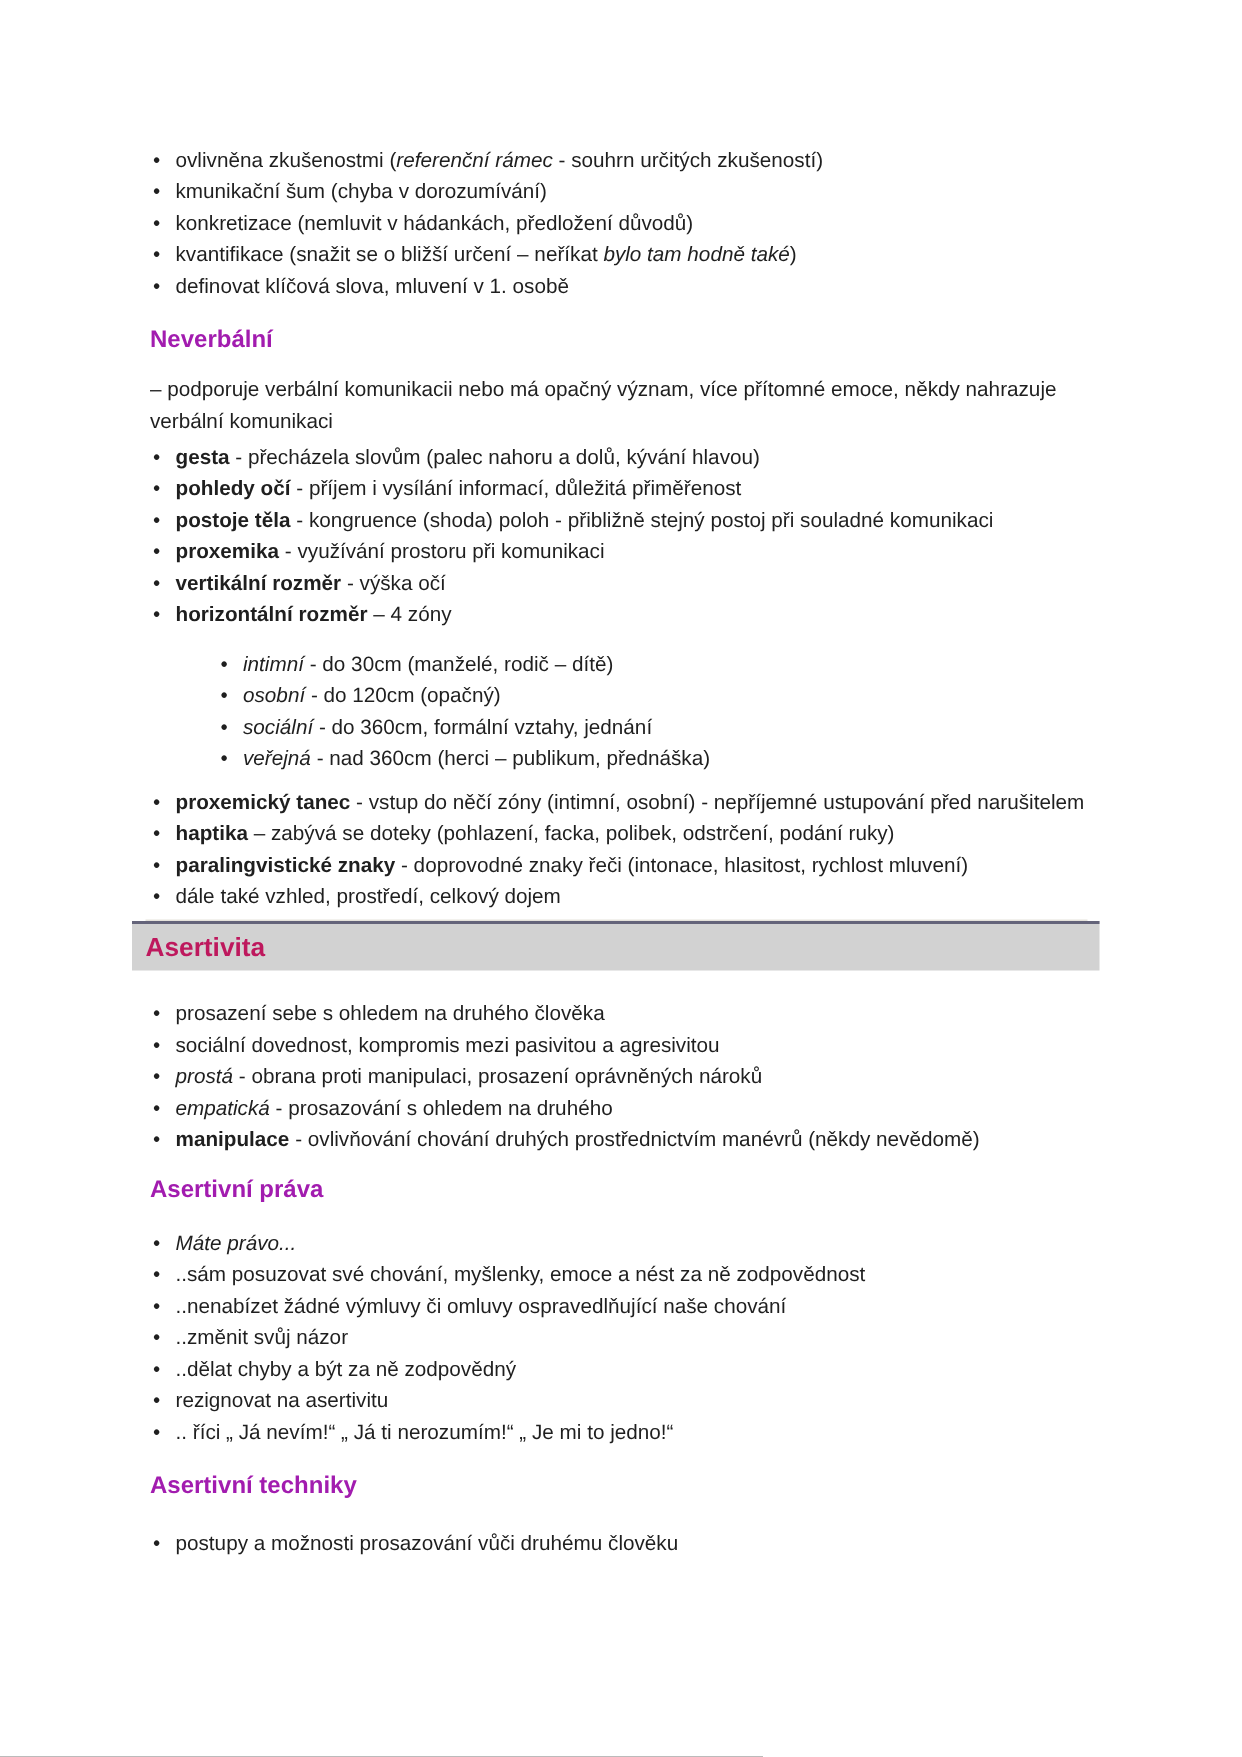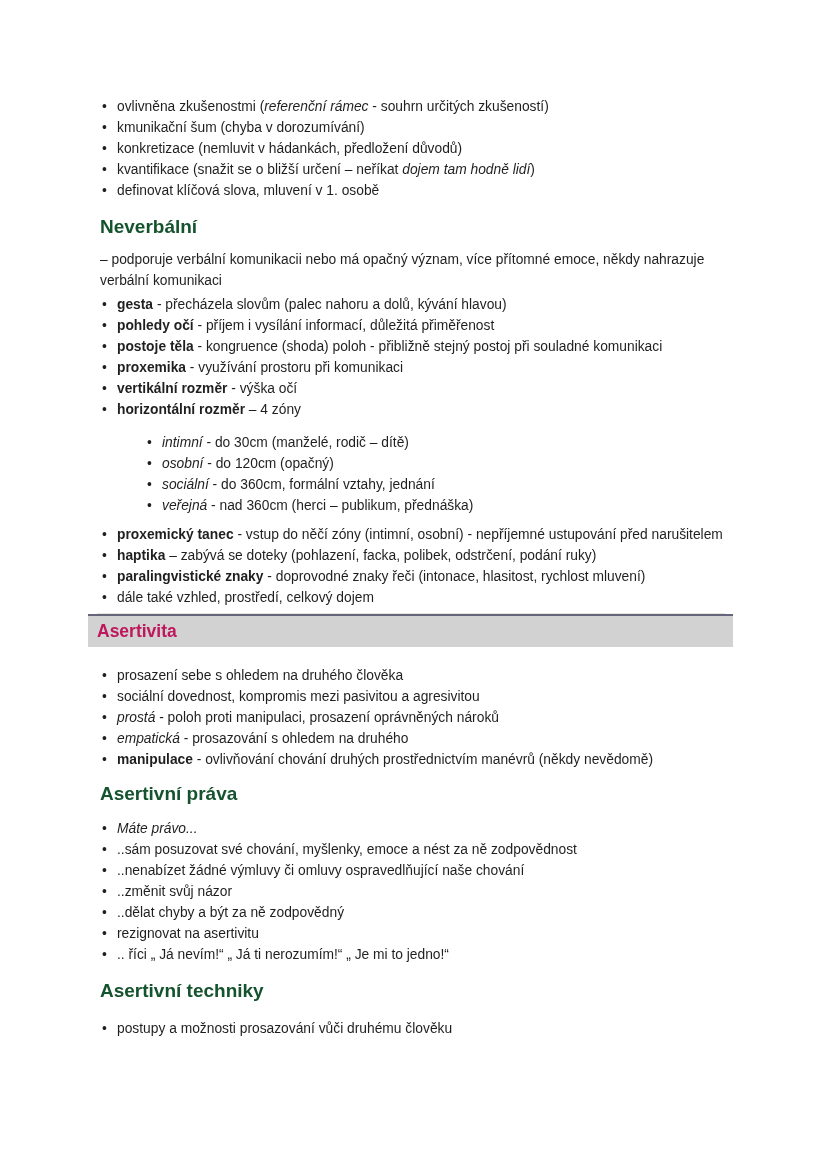--- a/index.html
+++ b/index.html
@@ -70,7 +70,7 @@
         <li><span>ovlivněna zkušenostmi (</span><span class="seg-i">referenční rámec</span><span> - souhrn určitých zkušeností)</span></li>
         <li><span>kmunikační šum (chyba v dorozumívání)</span></li>
         <li><span>konkretizace (nemluvit v hádankách, předložení důvodů)</span></li>
-        <li><span>kvantifikace (snažit se o bližší určení – neříkat </span><span class="seg-i">dojem tam hodně lidí</span><span>)</span></li>
+        <li><span>kvantifikace (snažit se o bližší určení – neříkat </span><span class="seg-i">bylo tam hodně také</span><span>)</span></li>
         <li><span>definovat klíčová slova, mluvení v 1. osobě</span></li>
       </ul>
 

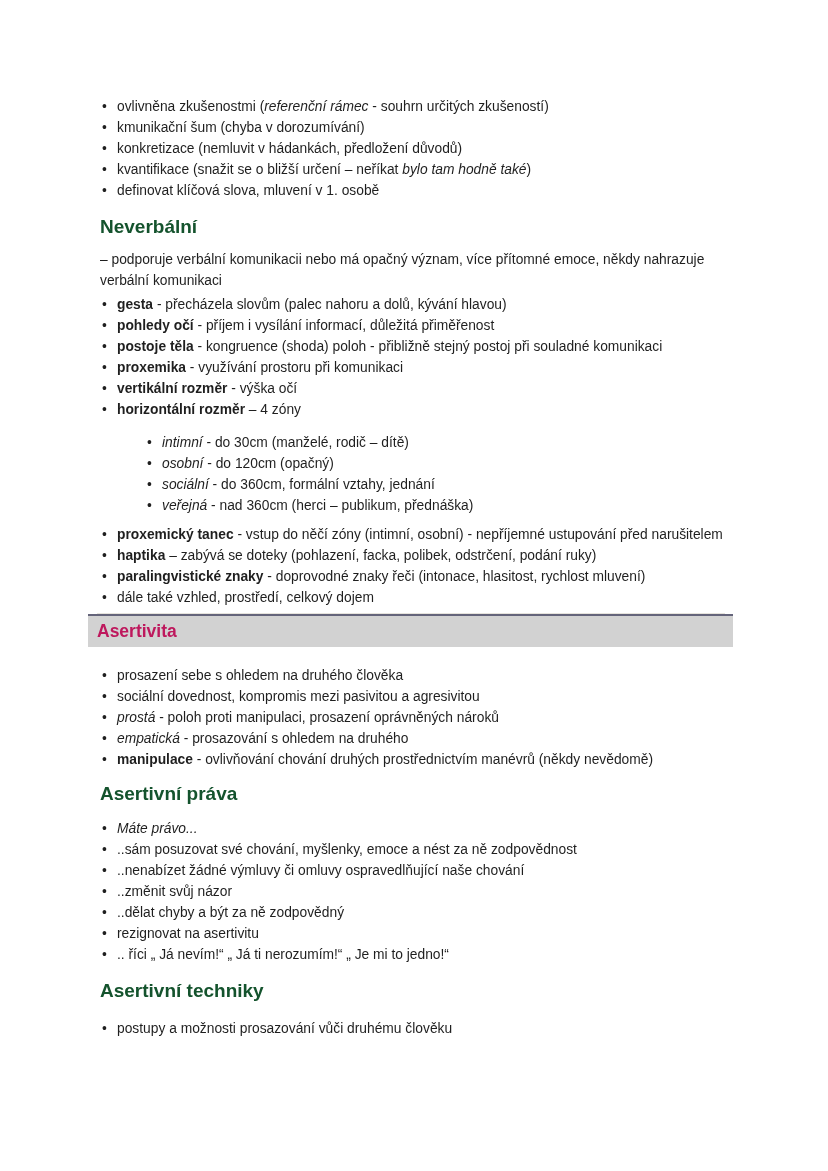--- a/index.html
+++ b/index.html
@@ -26,7 +26,7 @@
   .seg-b{font-weight:bold;}
   .seg-i{font-style:italic;}
   .h-minor{
-    font-size:19px;font-weight:bold;color:#14532d;
+    font-size:16px;font-weight:bold;color:#a21caf;
     margin:0;padding:0;line-height:19px;
   }
   #h-neverbalni{margin-top:16px;}

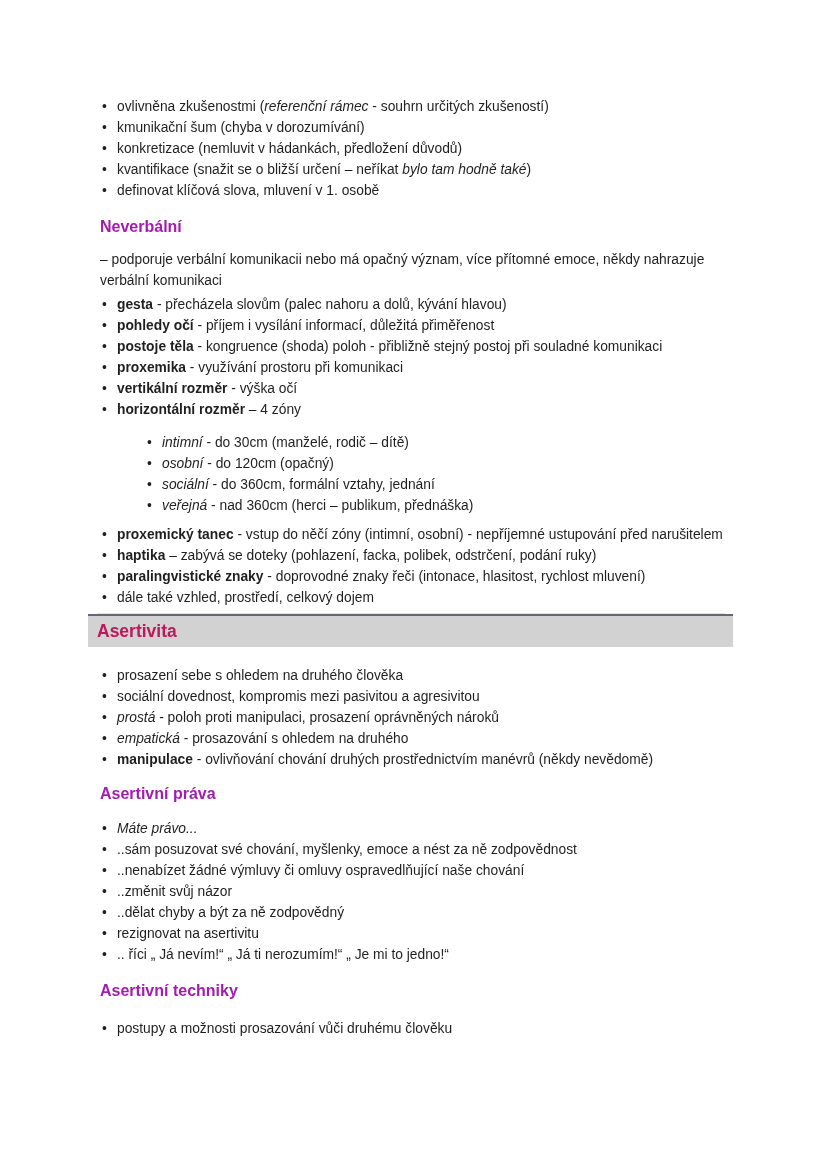--- a/index.html
+++ b/index.html
@@ -108,7 +108,7 @@
     <ul class="bl" id="list-asertivita">
         <li><span>prosazení sebe s ohledem na druhého člověka</span></li>
         <li><span>sociální dovednost, kompromis mezi pasivitou a agresivitou</span></li>
-        <li><span class="seg-i">prostá</span><span> - poloh proti manipulaci, prosazení oprávněných nároků</span></li>
+        <li><span class="seg-i">prostá</span><span> - obrana proti manipulaci, prosazení oprávněných nároků</span></li>
         <li><span class="seg-i">empatická</span><span> - prosazování s ohledem na druhého</span></li>
         <li><span class="seg-b">manipulace</span><span> - ovlivňování chování druhých prostřednictvím manévrů (někdy nevědomě)</span></li>
       </ul>

